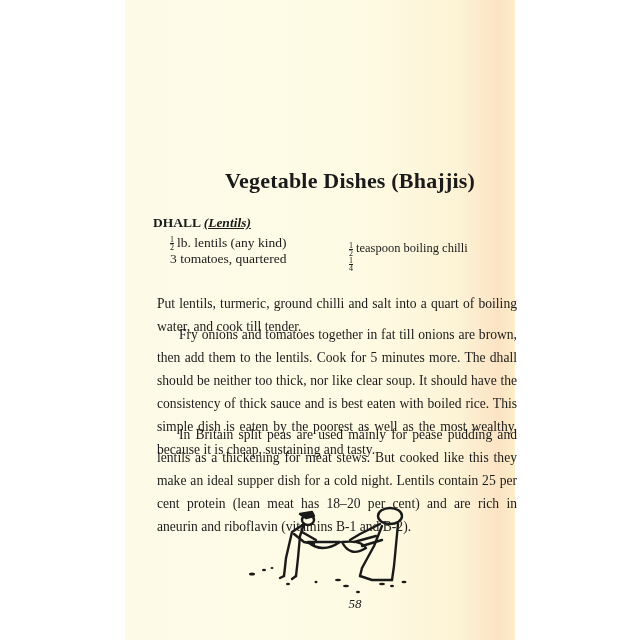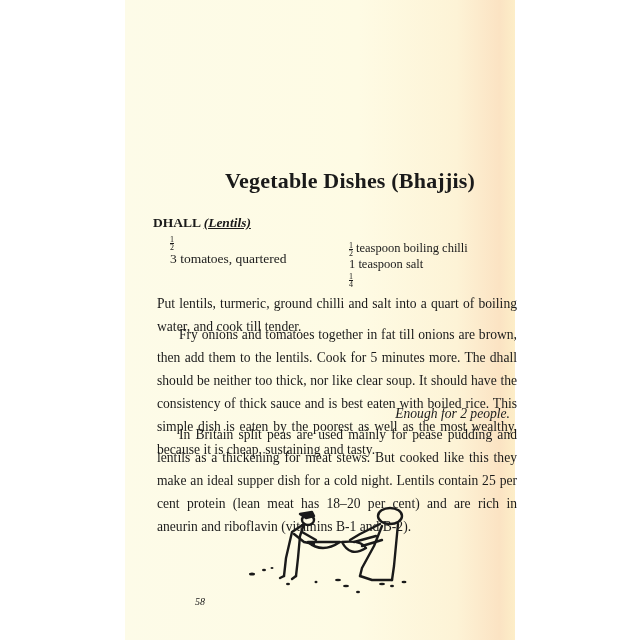--- a/index.html
+++ b/index.html
@@ -114,7 +114,7 @@
 
   <div class="ing-col ing-left">
     <div>
-      <span class="frac"><span>1</span><span class="bar">2</span></span>
+      <span class="frac"><span>1</span><span class="bar">2</span></span><span>lb. lentils (any kind)</span>
     </div>
     <div>3 tomatoes, quartered</div>
   </div>

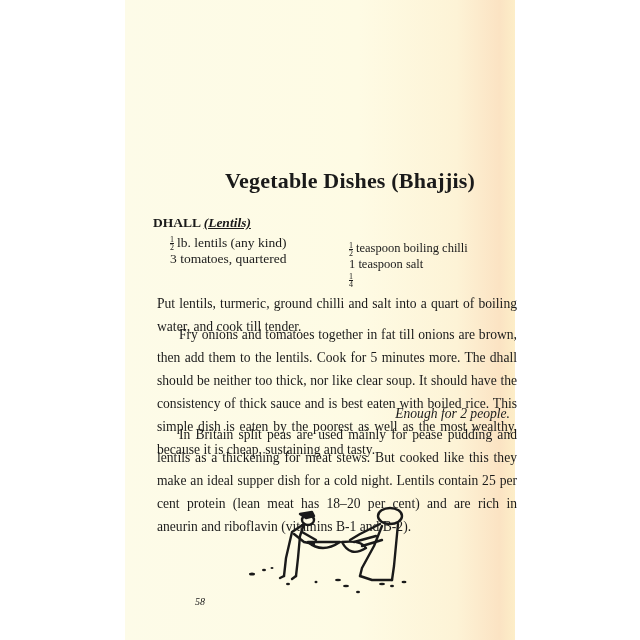--- a/index.html
+++ b/index.html
@@ -123,7 +123,6 @@
     <div>
       <span class="frac"><span>1</span><span class="bar">2</span></span><span>teaspoon boiling chilli</span>
     </div>
-    <div>1 teaspoon salt</div>
     <div>
       <span class="frac"><span>1</span><span class="bar">4</span></span>
     </div>

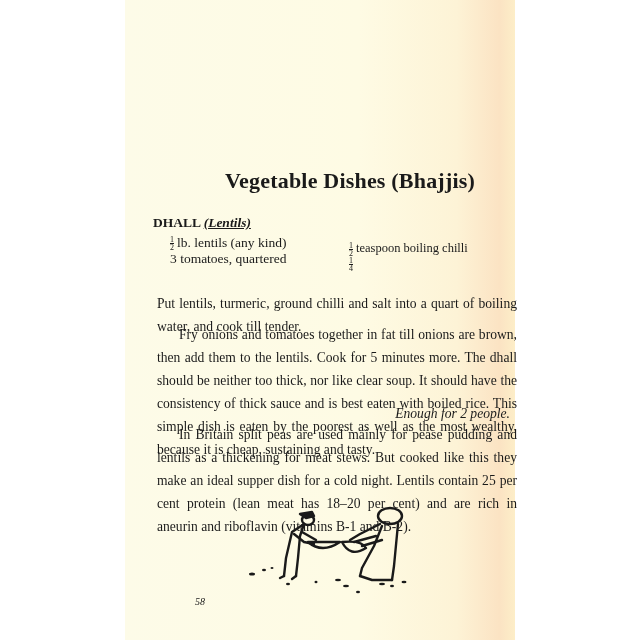--- a/index.html
+++ b/index.html
@@ -136,7 +136,6 @@
     <p class="indent">Fry onions and tomatoes together in fat till onions are brown, then add them to the lentils. Cook for 5 minutes more. The dhall should be neither too thick, nor like clear soup. It should have the consistency of thick sauce and is best eaten with boiled rice. This simple dish is eaten by the poorest as well as the most wealthy, because it is cheap, sustaining and tasty.</p>
   </div>
 
-  <div class="yield">Enough for 2 people.</div>
 
   <div class="body p3">
     <p class="indent">In Britain split peas are used mainly for pease pudding and lentils as a thickening for meat stews. But cooked like this they make an ideal supper dish for a cold night. Lentils contain 25 per cent protein (lean meat has 18–20 per cent) and are rich in aneurin and riboflavin (vitamins B-1 and B-2).</p>

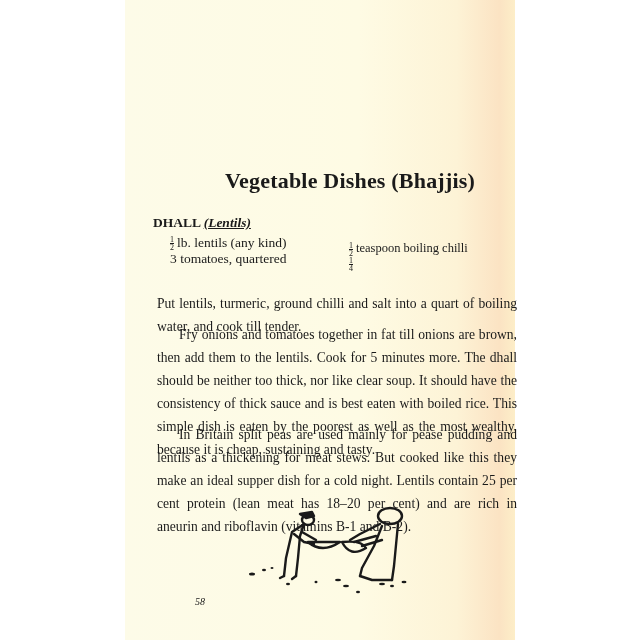--- a/index.html
+++ b/index.html
@@ -96,7 +96,8 @@
       width: 100%;
       padding-left: 70px;
       box-sizing: border-box;
-      font-size: 10px;
+      text-align: center;
+      font-size: 13px;
       font-style: italic;
     }
   </style>

